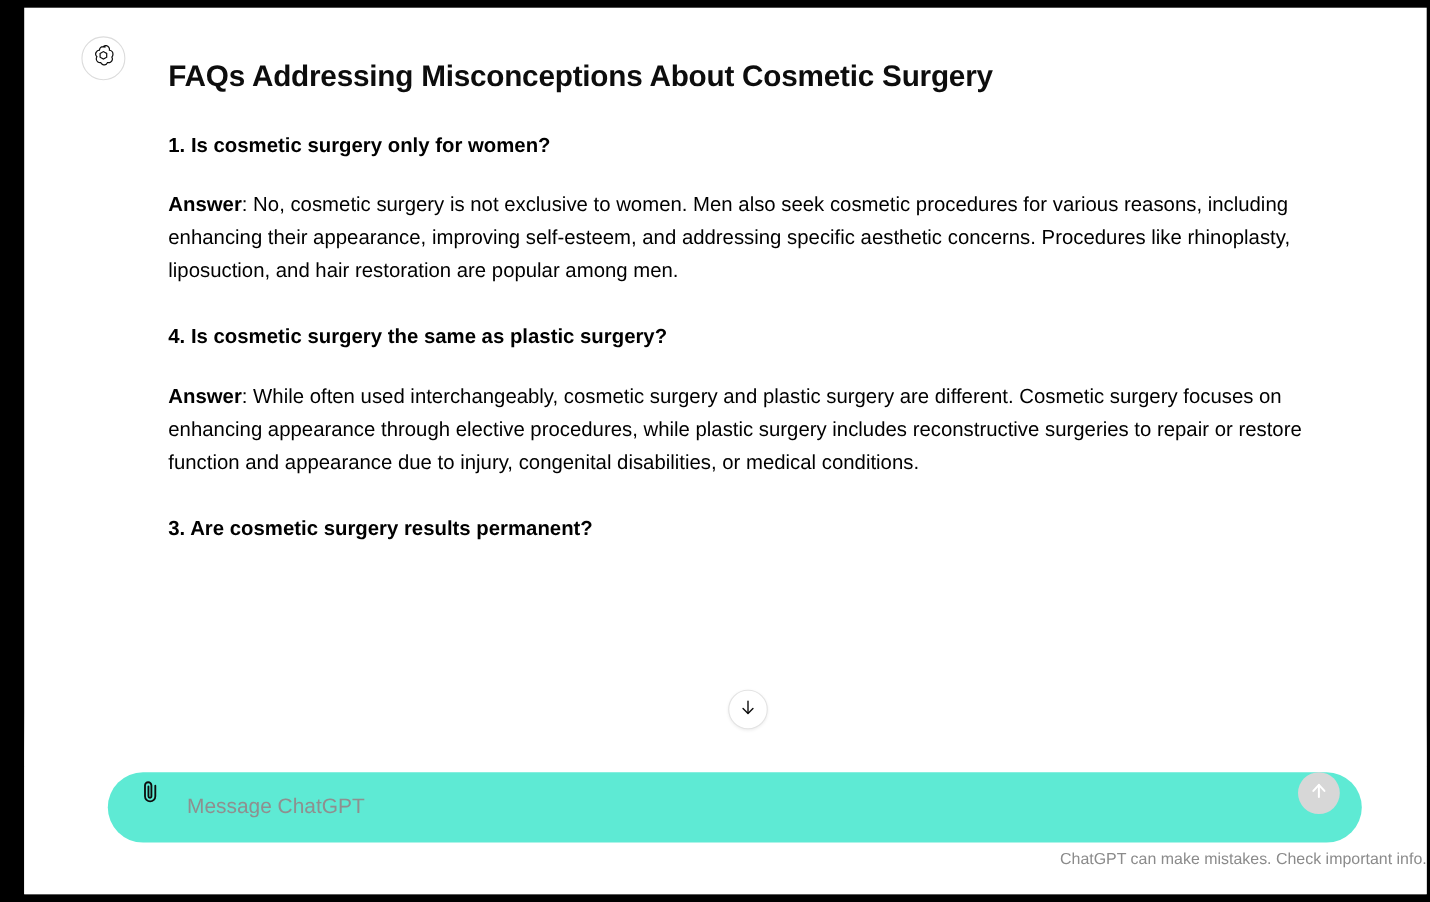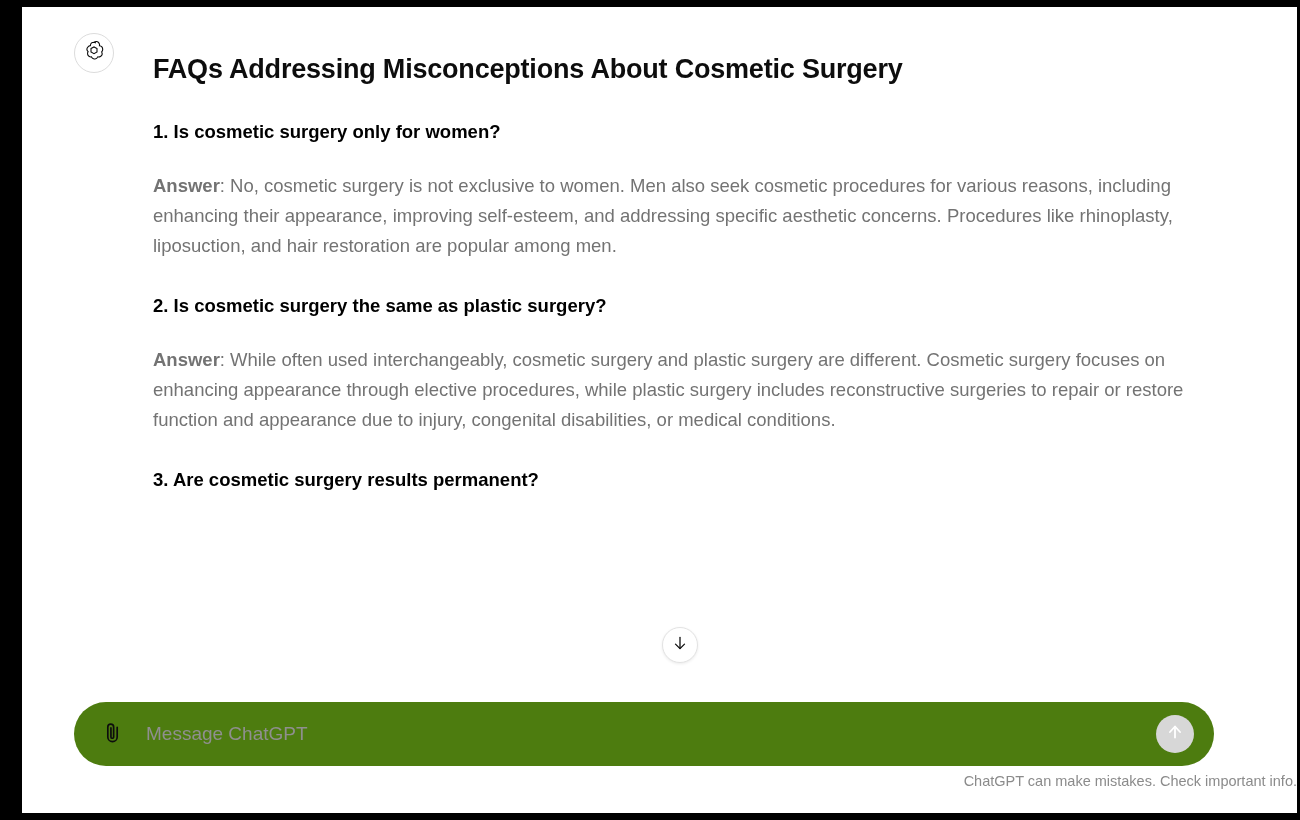--- a/index.html
+++ b/index.html
@@ -71,7 +71,7 @@
     font-weight: 400;
     margin: 26px 0 0 0;
     line-height: 1.63;
-    color: #737373;
+    color: #000000;
     max-width: 1060px;
   }
   p.answer b { font-weight: bold; }

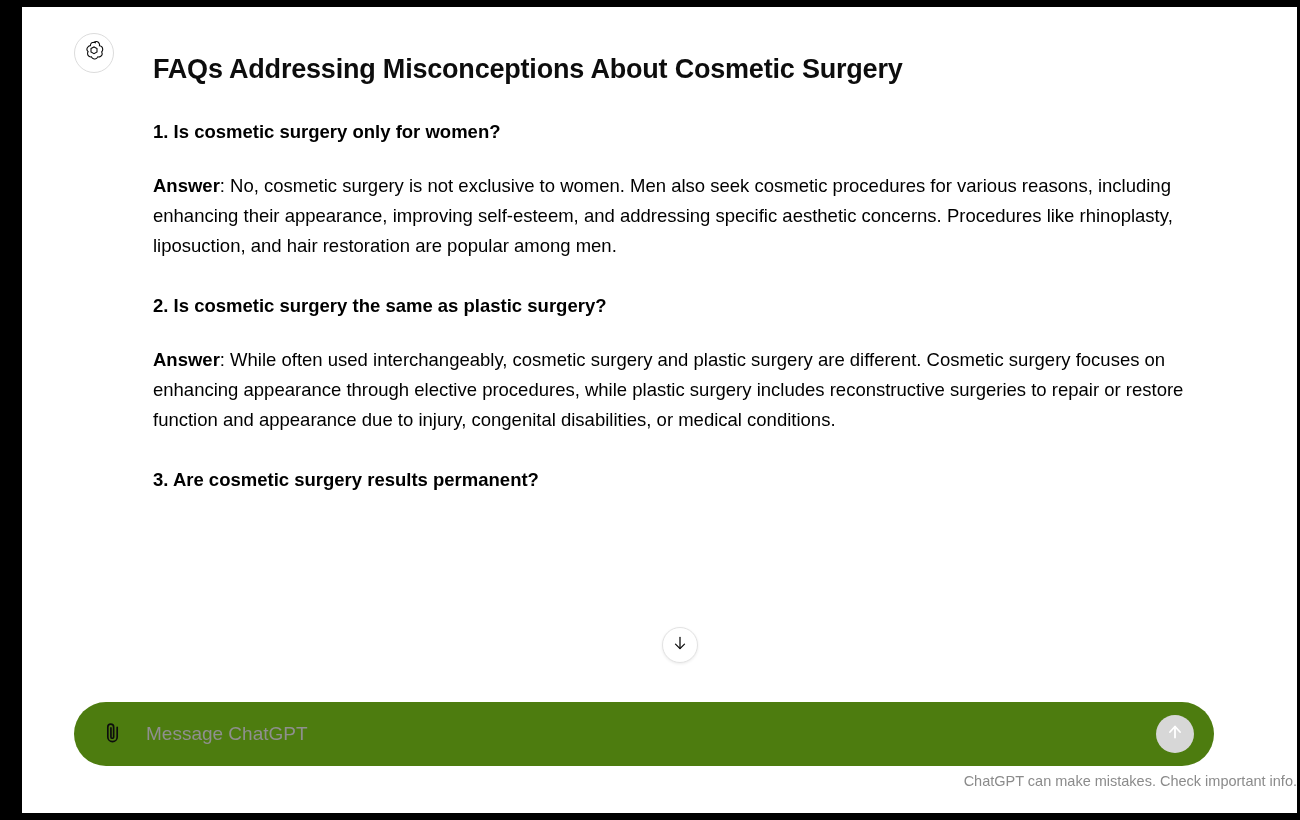--- a/index.html
+++ b/index.html
@@ -187,7 +187,7 @@
         <h3 class="qhead">1. Is cosmetic surgery only for women?</h3>
         <p class="answer"><b>Answer</b><span>: No, cosmetic surgery is not exclusive to women. Men also seek cosmetic procedures for various reasons, including enhancing their appearance, improving self-esteem, and addressing specific aesthetic concerns. Procedures like rhinoplasty, liposuction, and hair restoration are popular among men.</span></p>
 
-        <h3 class="qhead">2. Is cosmetic surgery the same as plastic surgery?</h3>
+        <h3 class="qhead">4. Is cosmetic surgery the same as plastic surgery?</h3>
         <p class="answer"><b>Answer</b><span>: While often used interchangeably, cosmetic surgery and plastic surgery are different. Cosmetic surgery focuses on enhancing appearance through elective procedures, while plastic surgery includes reconstructive surgeries to repair or restore function and appearance due to injury, congenital disabilities, or medical conditions.</span></p>
 
         <h3 class="qhead">3. Are cosmetic surgery results permanent?</h3>

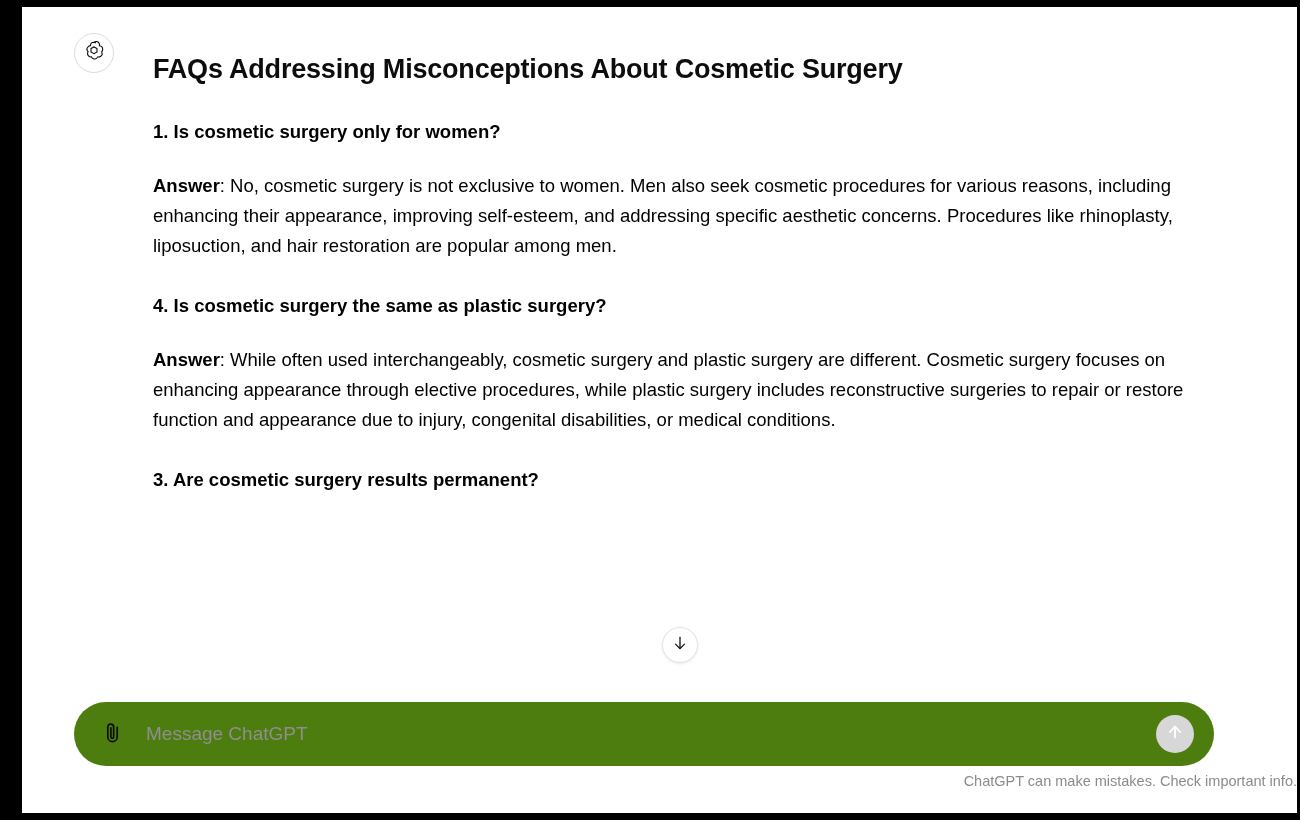--- a/index.html
+++ b/index.html
@@ -112,14 +112,13 @@
   }
   .composer {
     position: absolute;
-    left: 52px;
+    left: 76px;
     top: 5px;
     width: 1140px;
     height: 64px;
-    background: #4d7c0f;
+    background: #5eead4;
     border-radius: 32px;
     display: flex;
-    align-items: center;
   }
   .attach-btn {
     width: 40px;

